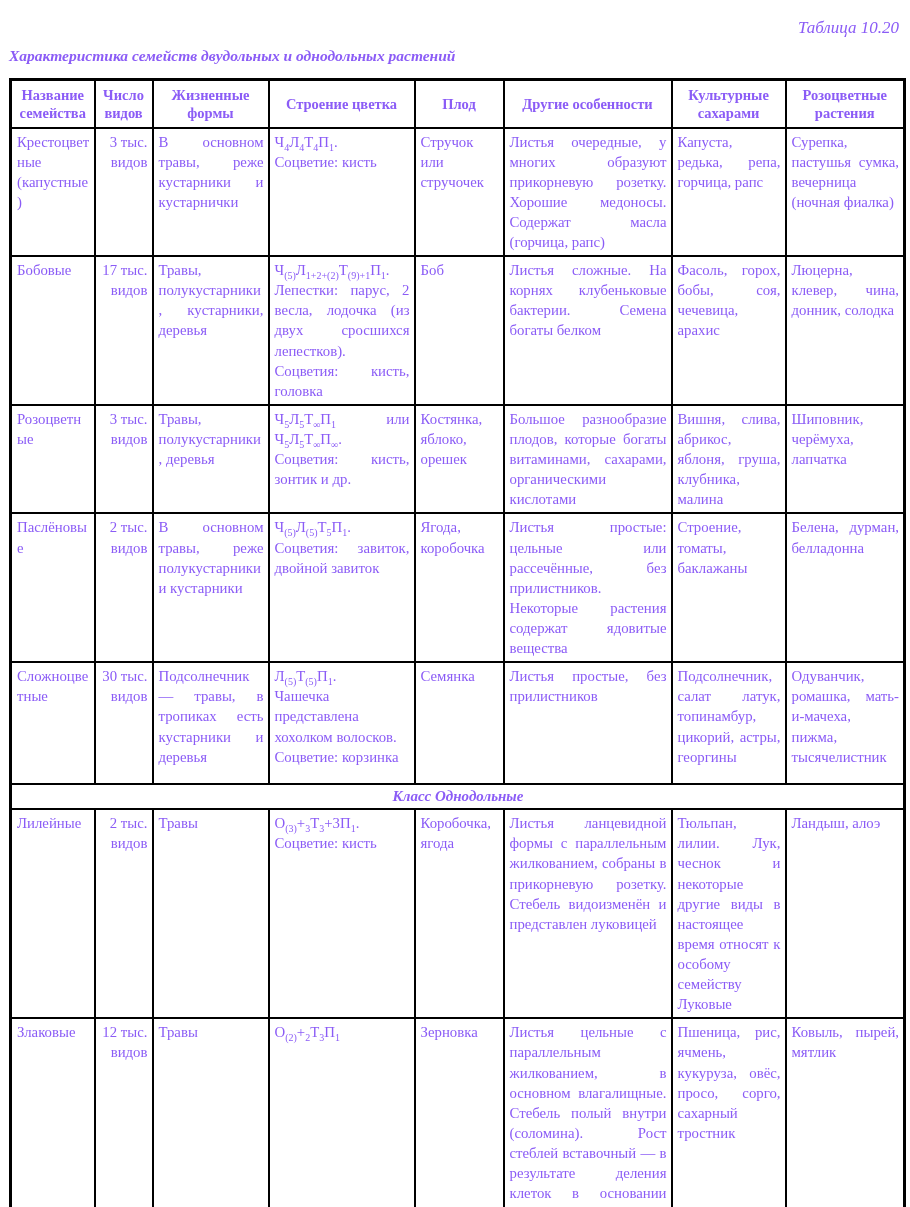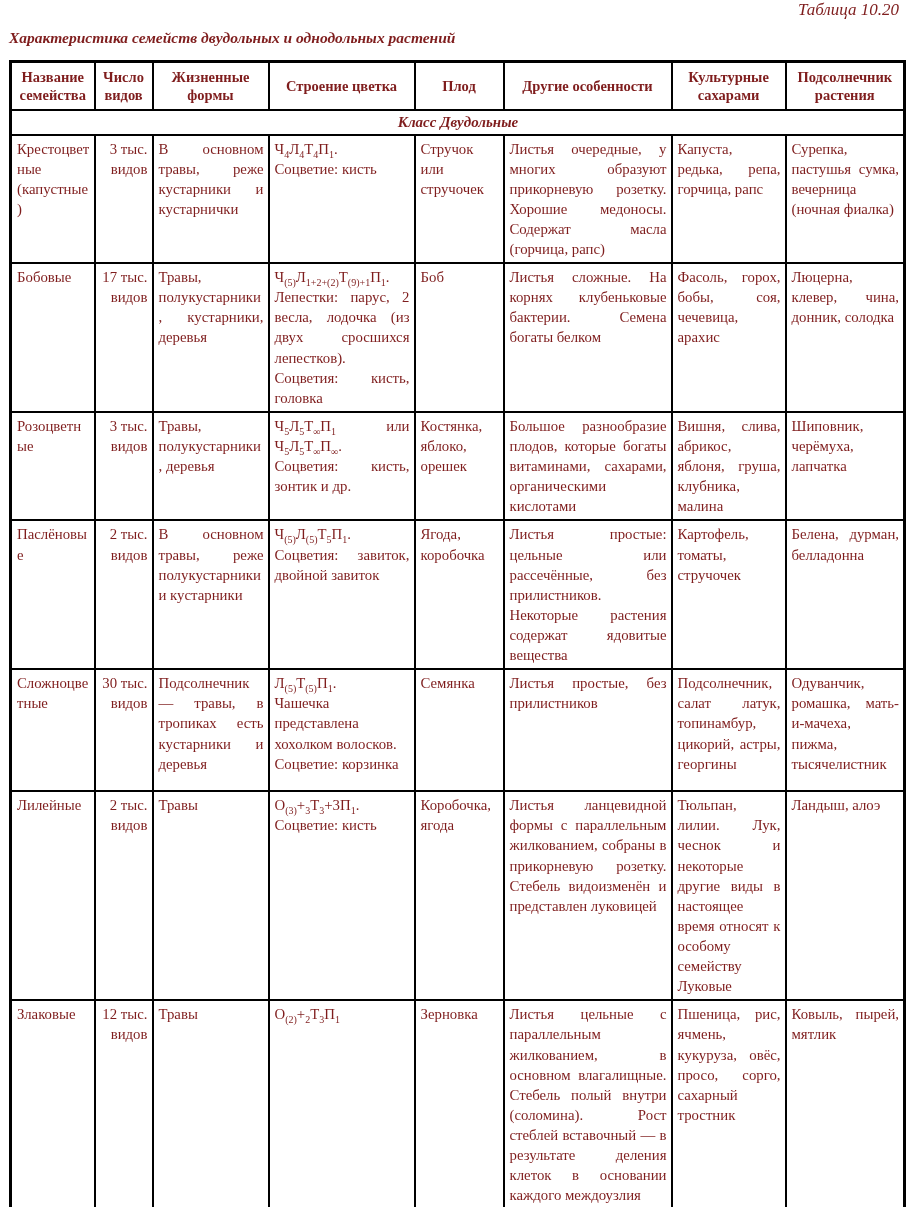--- a/index.html
+++ b/index.html
@@ -5,8 +5,8 @@
   html, body { margin: 0; padding: 0; background: #ffffff; }
   .page {
     width: 910px; height: 1207px; box-sizing: border-box;
-    padding: 0 7px 0 9px; background: #ffffff;
-    font-family: "Liberation Serif", serif; color: #7f1d1d;
+    padding: 18px 7px 0 9px; background: #ffffff;
+    font-family: "Liberation Serif", serif; color: #8b5cf6;
     overflow: hidden;
   }
   .table-label {

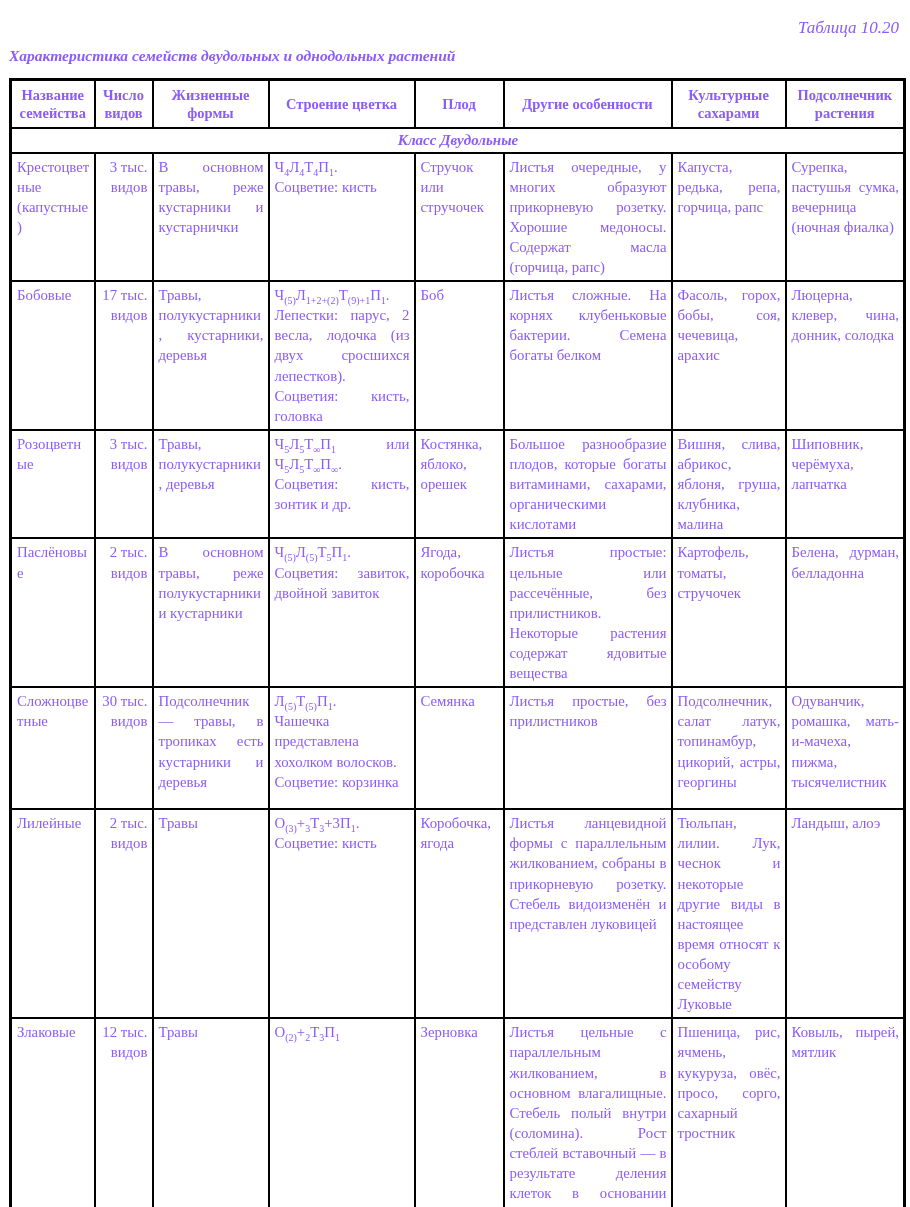--- a/index.html
+++ b/index.html
@@ -77,7 +77,7 @@
         <th>Плод</th>
         <th>Другие особенности</th>
         <th>Культурные сахарами</th>
-        <th>Подсолнечник растения</th>
+        <th>Розоцветные растения</th>
       </tr>
     </thead>
     <tbody>

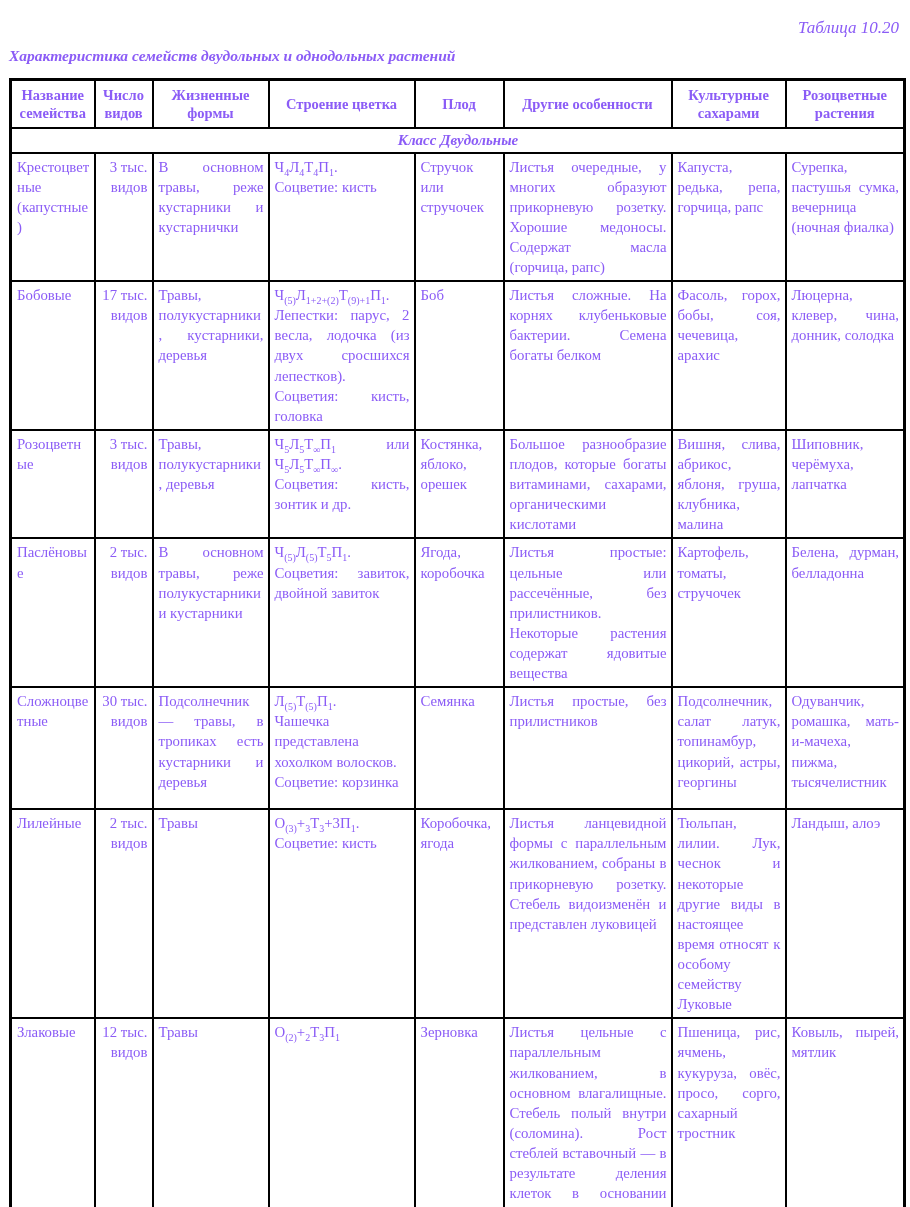--- a/index.html
+++ b/index.html
@@ -81,9 +81,6 @@
       </tr>
     </thead>
     <tbody>
-        <tr>
-          <td colspan="8" class="band">Класс Двудольные</td>
-        </tr>
         <tr class="s0-r0">
           <td class="cell c0">Крестоцветные (капустные)</td>
           <td class="cell c1">3 тыс. видов</td>

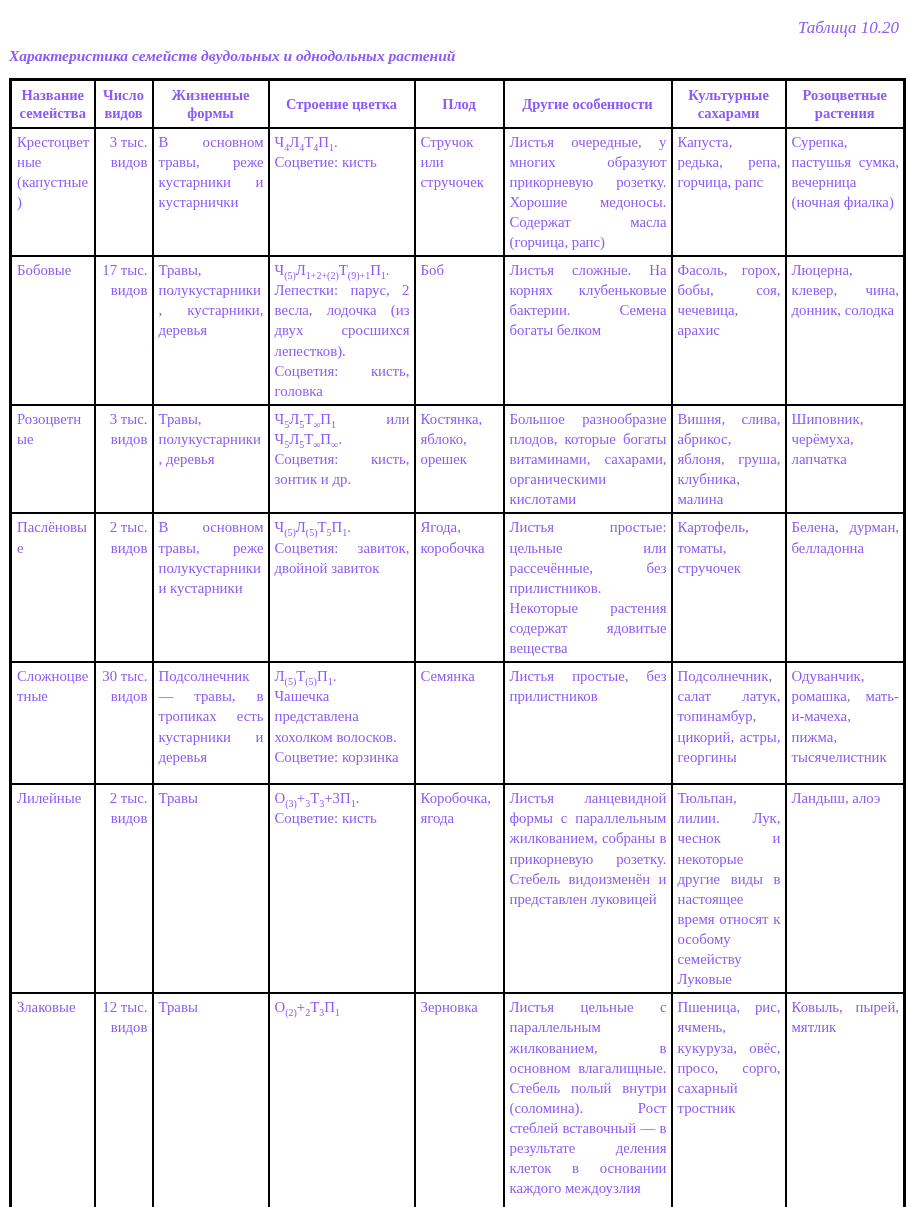--- a/index.html
+++ b/index.html
@@ -118,7 +118,7 @@
           <td class="cell c3">Ч<sub>(5)</sub>Л<sub>(5)</sub>Т<sub>5</sub>П<sub>1</sub>.<br>Соцветия: завиток, двойной завиток</td>
           <td class="cell c4">Ягода, коробочка</td>
           <td class="cell c5">Листья простые: цельные или рассечённые, без прилистников. Некоторые растения содержат ядовитые вещества</td>
-          <td class="cell c6">Картофель, томаты, стручочек</td>
+          <td class="cell c6">Строение, томаты, баклажаны</td>
           <td class="cell c7">Белена, дурман, белладонна</td>
         </tr>
         <tr class="s0-r4">

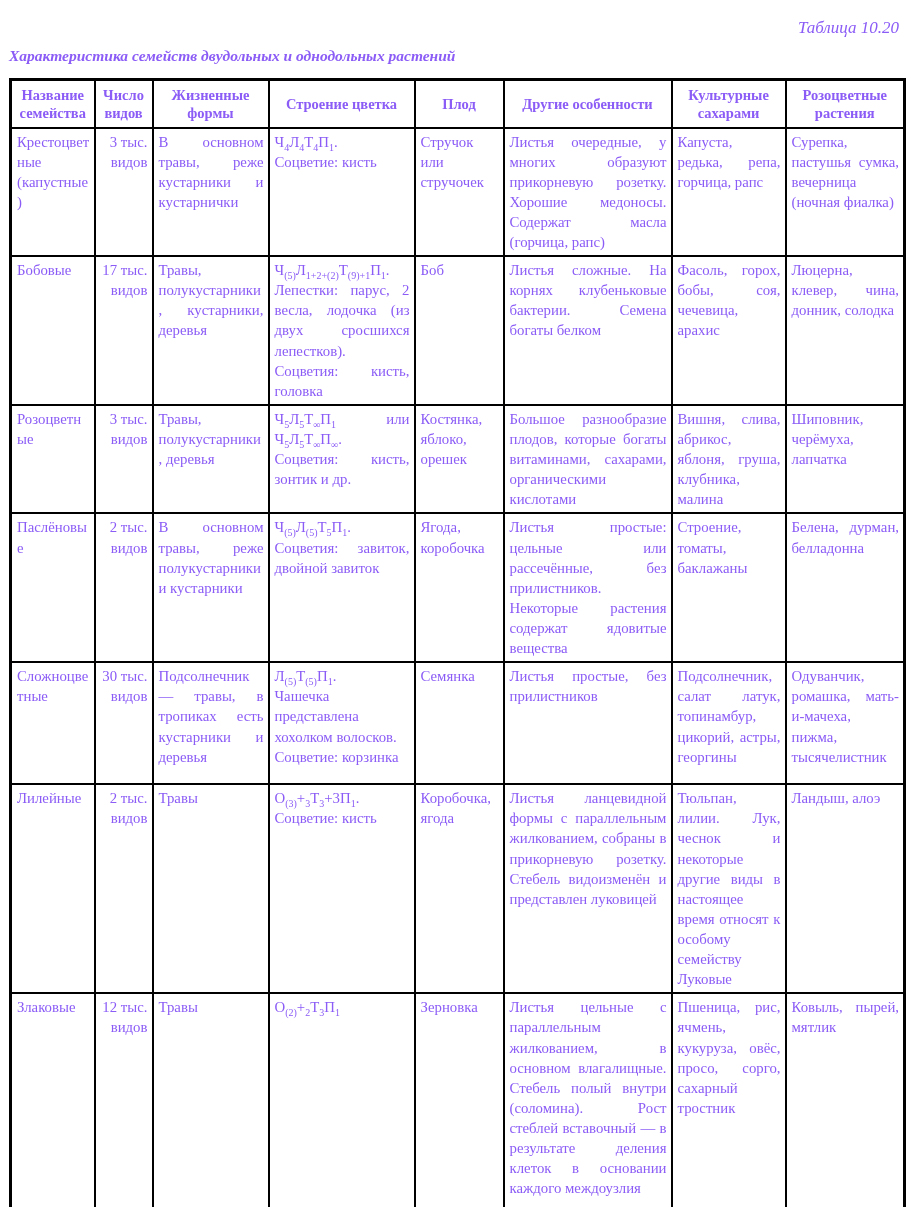--- a/index.html
+++ b/index.html
@@ -131,6 +131,9 @@
           <td class="cell c6">Подсолнечник, салат латук, топинамбур, цикорий, астры, георгины</td>
           <td class="cell c7">Одуванчик, ромашка, мать-и-мачеха, пижма, тысячелистник</td>
         </tr>
+        <tr>
+          <td colspan="8" class="band">Класс Однодольные</td>
+        </tr>
         <tr class="s1-r0">
           <td class="cell c0">Лилейные</td>
           <td class="cell c1">2 тыс. видов</td>

